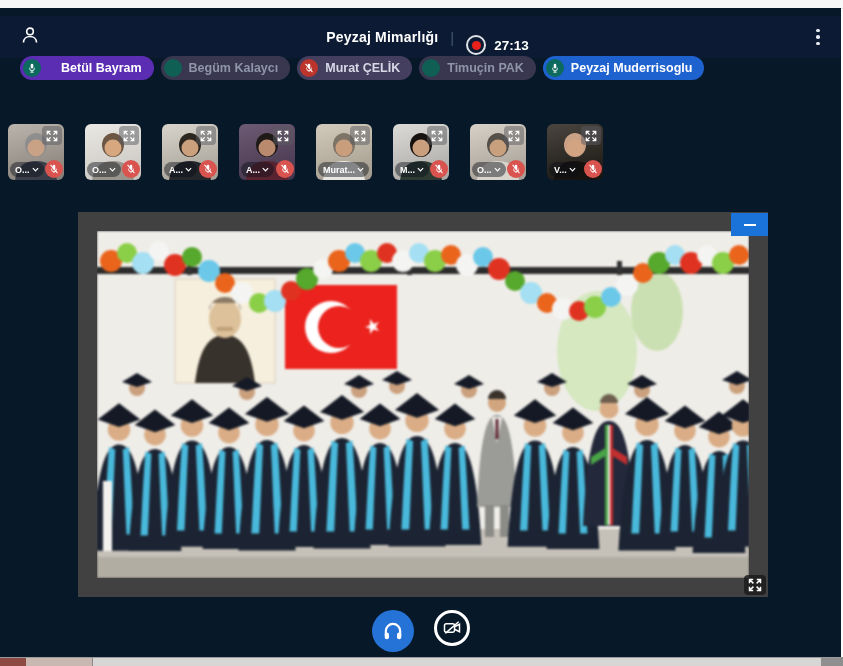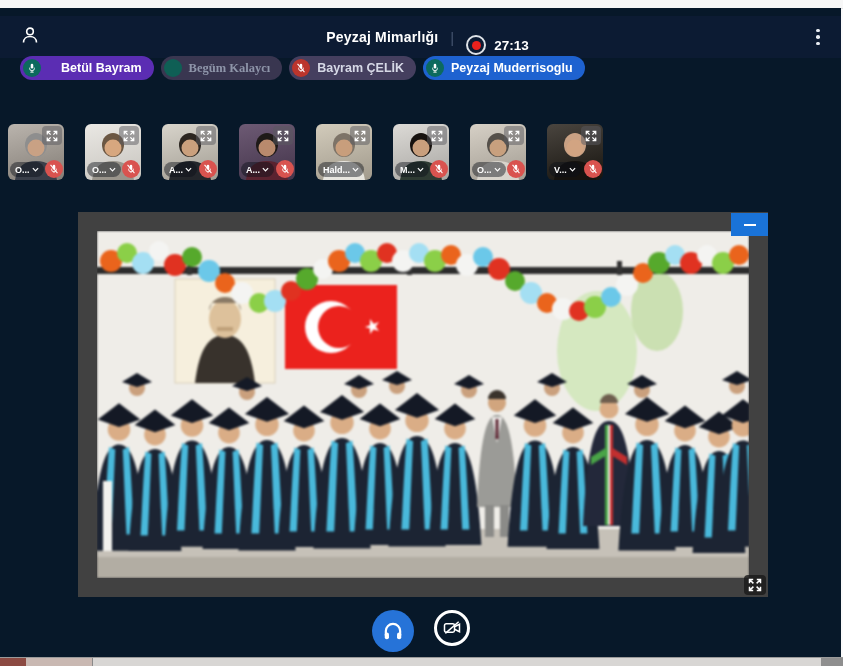--- a/index.html
+++ b/index.html
@@ -95,7 +95,7 @@
 
     <span class="pill-name">Betül Bayram</span>
   </div>
-        <div class="pill" style="background: var(--bg); color: var(--text_color); font-family: Liberation Serif, serif; --bg: #393650; --text_color: #8e95a9; --icon_bg: #0f5f55;">
+        <div class="pill" style="background: var(--bg); color: var(--text_color); --bg: #393650; --text_color: #8e95a9; --icon_bg: #0f5f55;">
 
     <span class="pill-ic" style="background:var(--icon_bg)"></span>
 

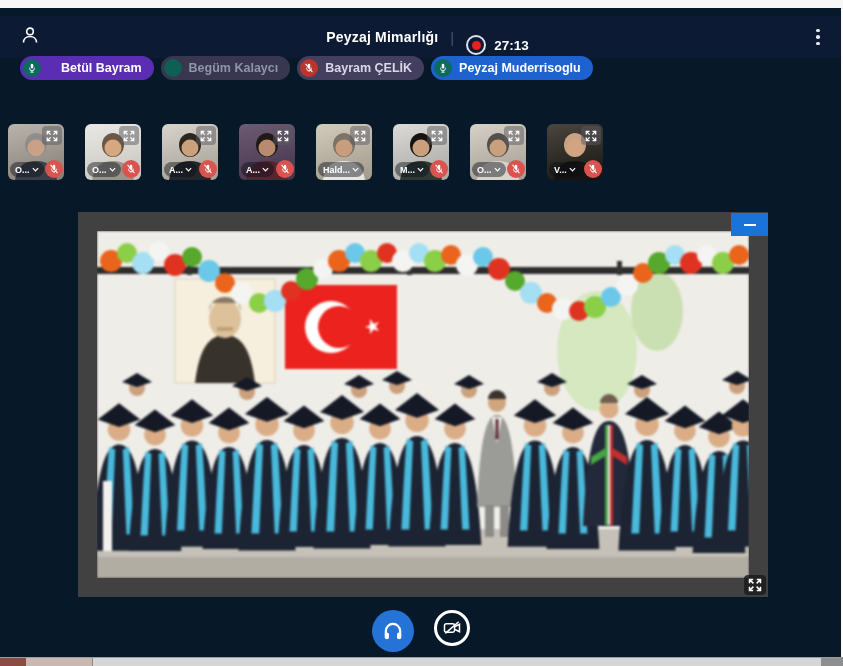--- a/index.html
+++ b/index.html
@@ -111,7 +111,7 @@
         <line x1="3.4" y1="2.6" x2="12.6" y2="13.4" stroke-width="1.4"></line>
       </svg>
     </span>
-    <span class="pill-name">Bayram ÇELİK</span>
+    <span class="pill-name">Murat ÇELİK</span>
   </div>
         <div class="pill" style="background: var(--bg); color: var(--text_color); --bg: #1e62d0; --text_color: #ffffff; --icon_bg: #0c6a5e;">
     <span class="pill-ic" style="background:var(--icon_bg)">

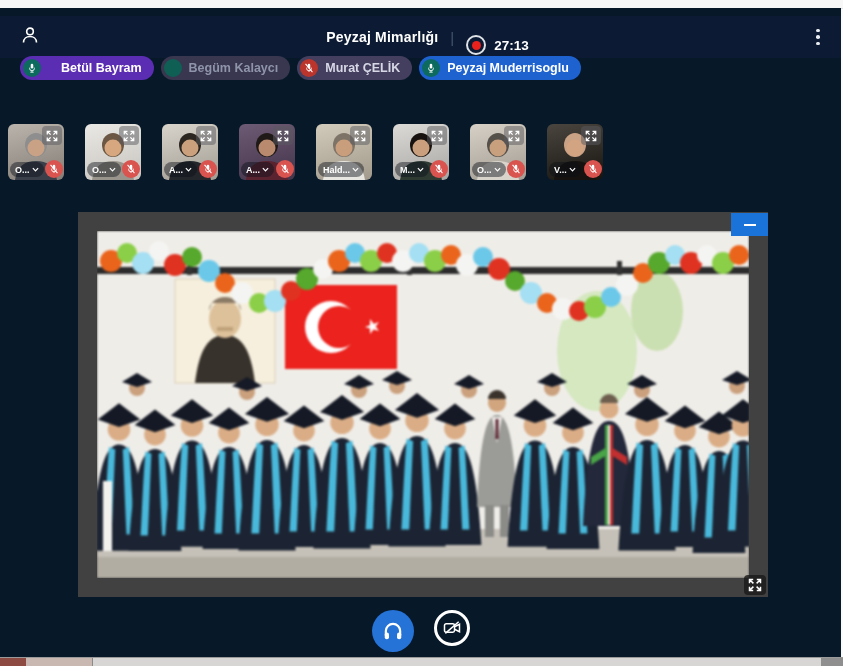--- a/index.html
+++ b/index.html
@@ -113,6 +113,12 @@
     </span>
     <span class="pill-name">Murat ÇELİK</span>
   </div>
+        <div class="pill" style="background: var(--bg); color: var(--text_color); --bg: #393650; --text_color: #8e95a9; --icon_bg: #0f5f55;">
+
+    <span class="pill-ic" style="background:var(--icon_bg)"></span>
+
+    <span class="pill-name">Timuçin PAK</span>
+  </div>
         <div class="pill" style="background: var(--bg); color: var(--text_color); --bg: #1e62d0; --text_color: #ffffff; --icon_bg: #0c6a5e;">
     <span class="pill-ic" style="background:var(--icon_bg)">
       <svg width="12" height="12" viewBox="0 0 16 16" fill="#fff" stroke="#fff">

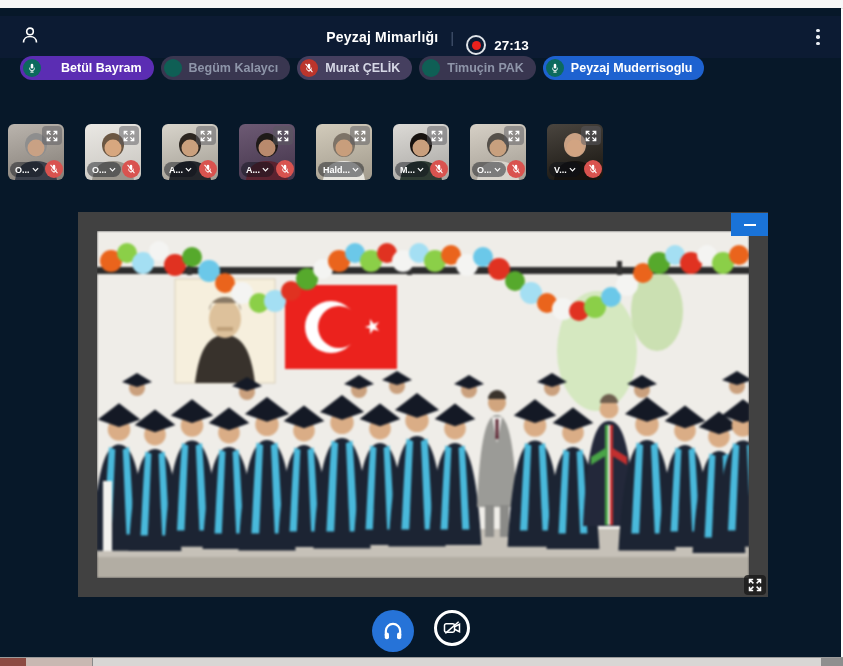--- a/index.html
+++ b/index.html
@@ -265,7 +265,7 @@
       </svg>
     </button>
     <div class="cam-chip">
-      <span class="lbl">Hald...</span>
+      <span class="lbl">Murat...</span>
       <svg width="7" height="5" viewBox="0 0 8 5" fill="none" stroke="#fff" stroke-width="1.4">
               <polyline points="1,1 4,4 7,1"></polyline>
             </svg>

